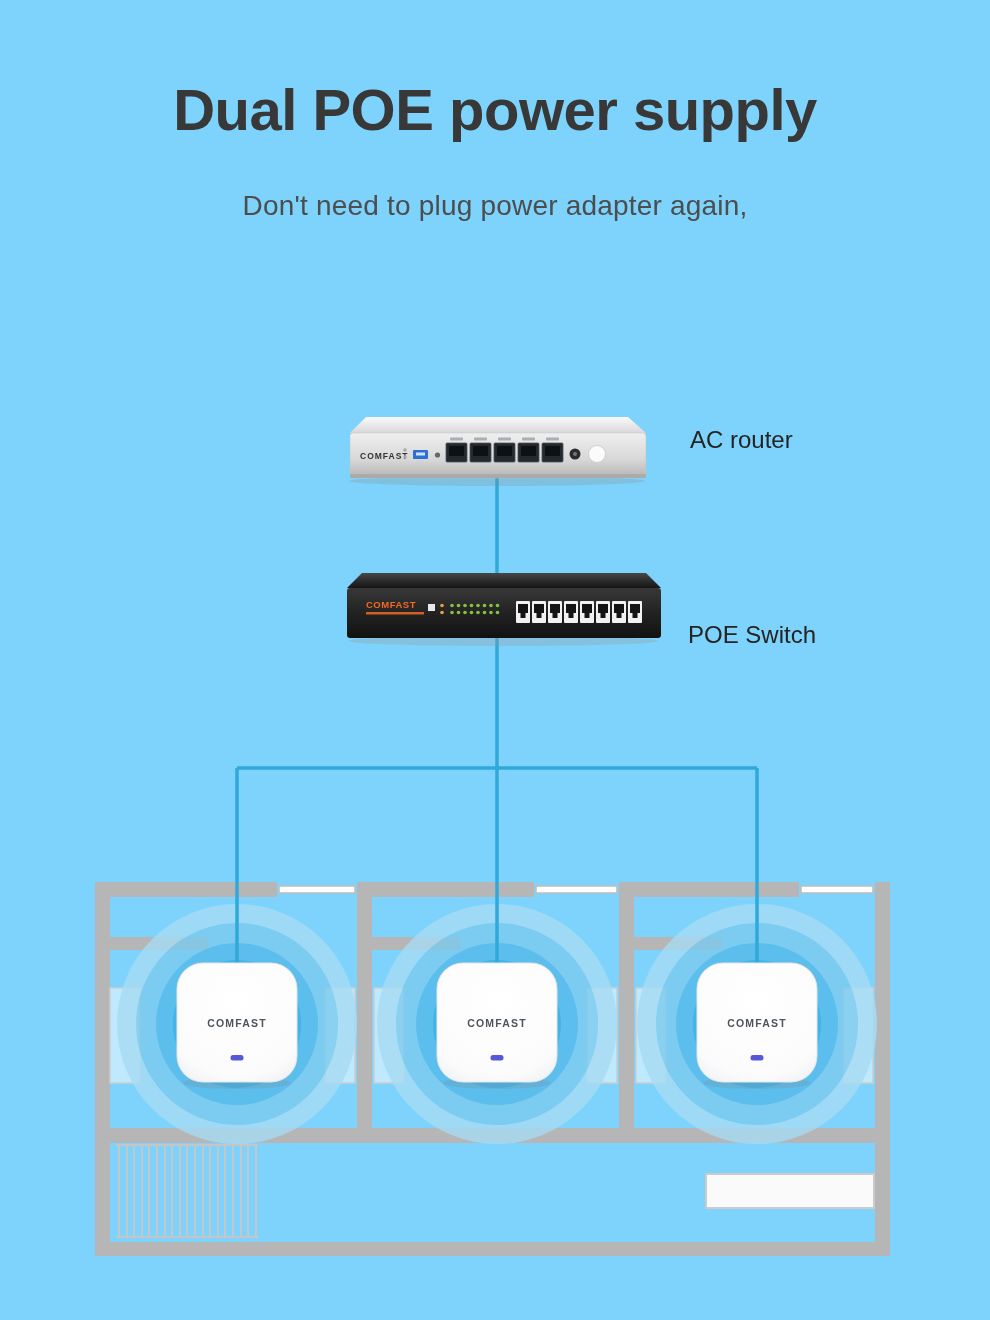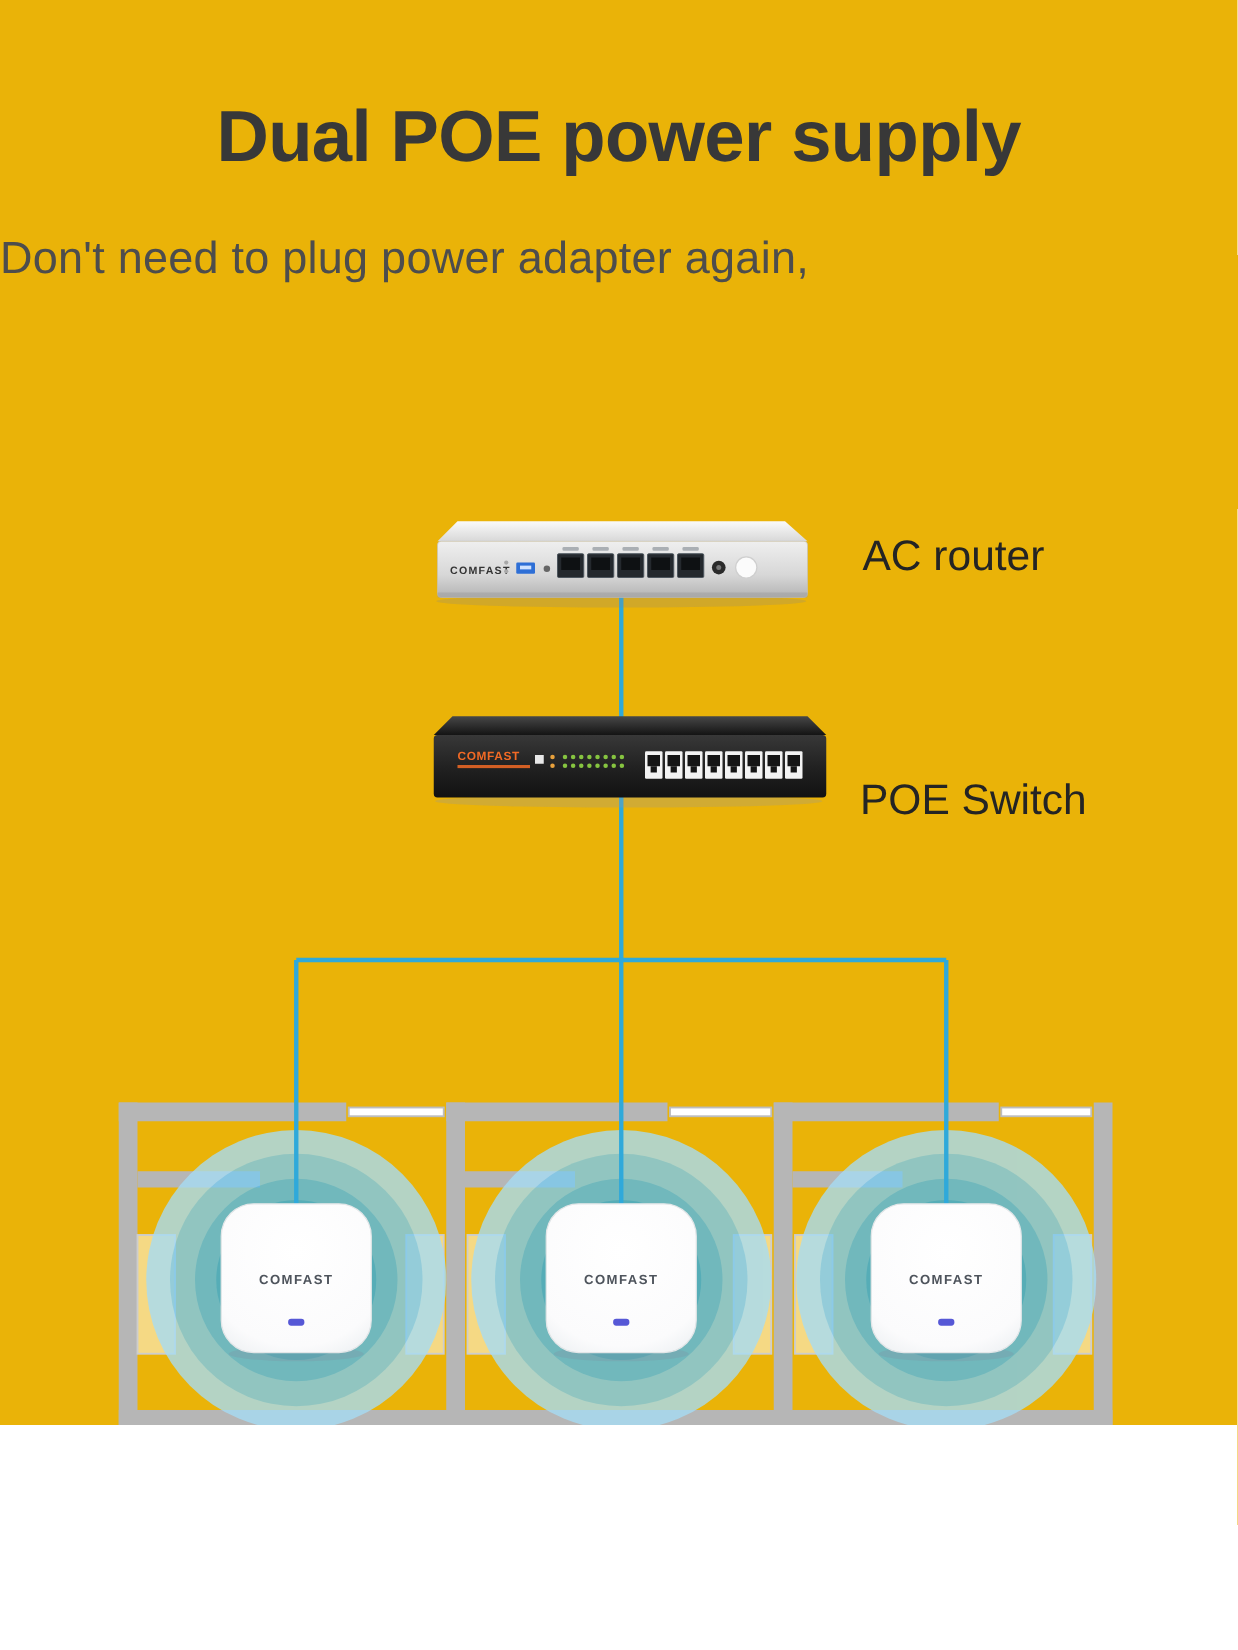--- a/index.html
+++ b/index.html
@@ -5,9 +5,9 @@
   html,body{margin:0;padding:0;background:#ffffff;}
   .page{
     position:relative;
-    width:990px;height:1140px;
+    width:990px;height:1320px;
     margin:0 auto;
-    background:#eab308;
+    background:#7dd3fc;
     overflow:hidden;
     font-family:"Liberation Sans", sans-serif;
   }

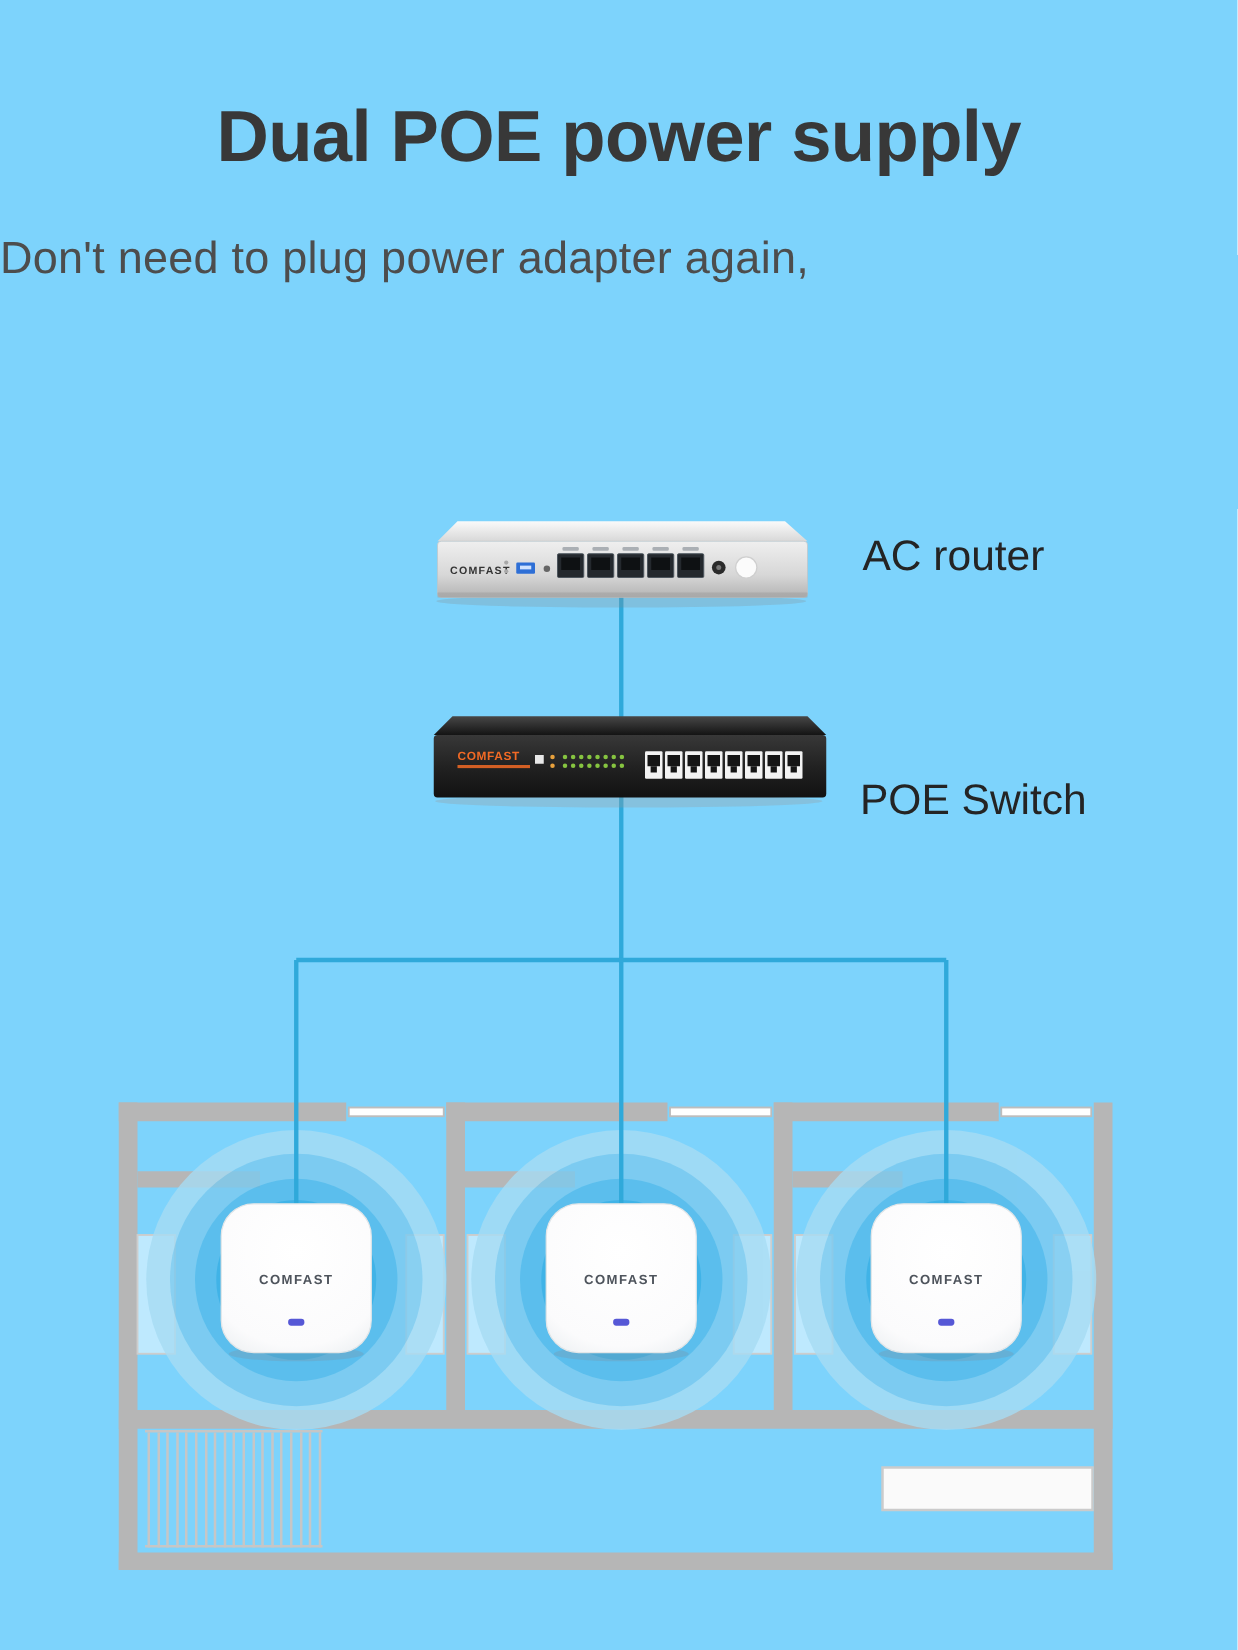--- a/index.html
+++ b/index.html
@@ -19,8 +19,8 @@
   }
   .subtitle{
     position:absolute;top:186px;left:0;width:100%;
-    text-align:left;
-    font-size:36px;line-height:40px;letter-spacing:0.2px;
+    text-align:center;
+    font-size:28px;line-height:40px;letter-spacing:0.2px;
     color:#4d4d4d;font-weight:400;
   }
   .dev-label{

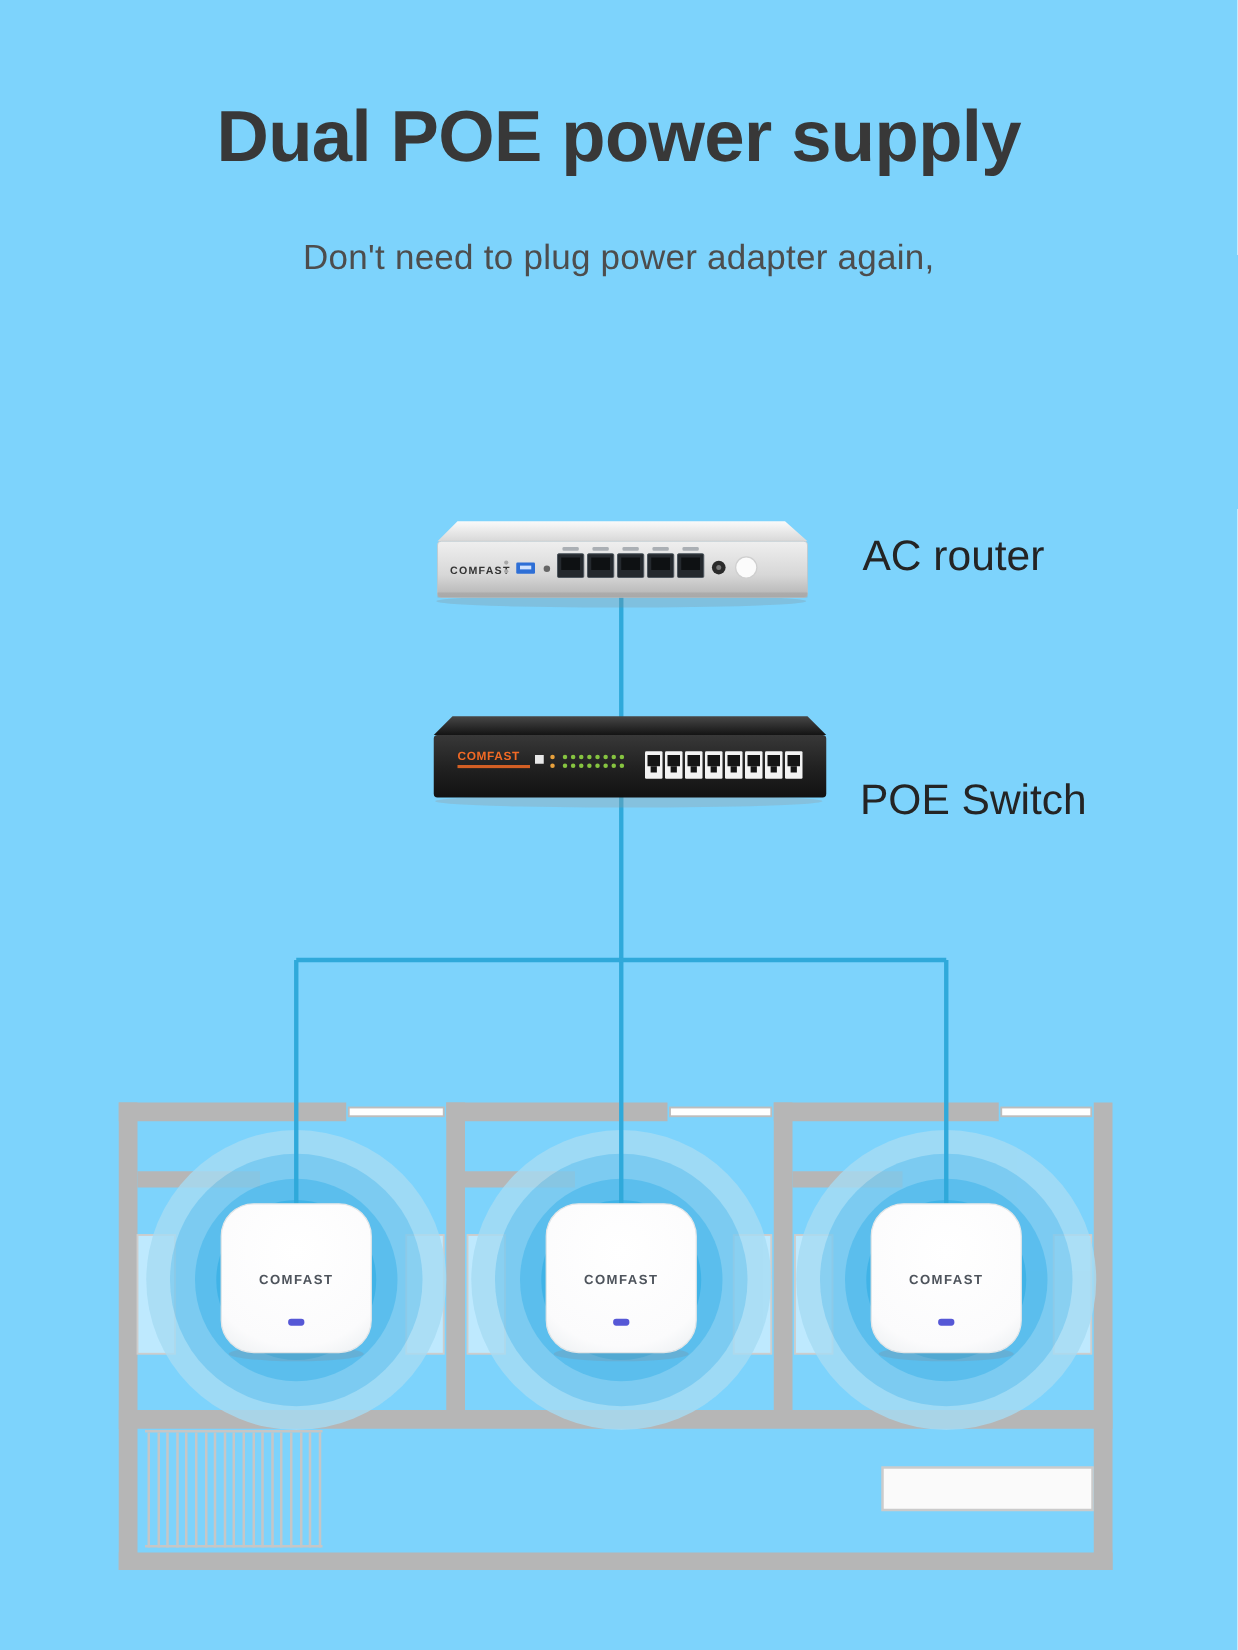--- a/index.html
+++ b/index.html
@@ -25,7 +25,7 @@
   }
   .dev-label{
     position:absolute;
-    font-size:34px;color:#242424;font-weight:400;
+    font-size:24px;color:#242424;font-weight:400;
   }
   .label-router{left:690px;top:426px;}
   .label-switch{left:688px;top:597px;margin-top:24px;}

